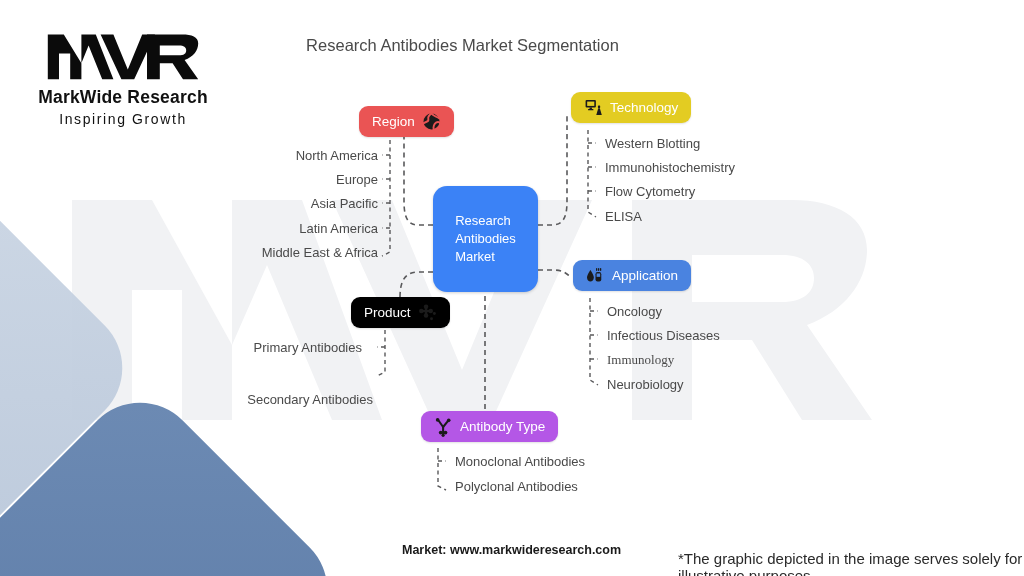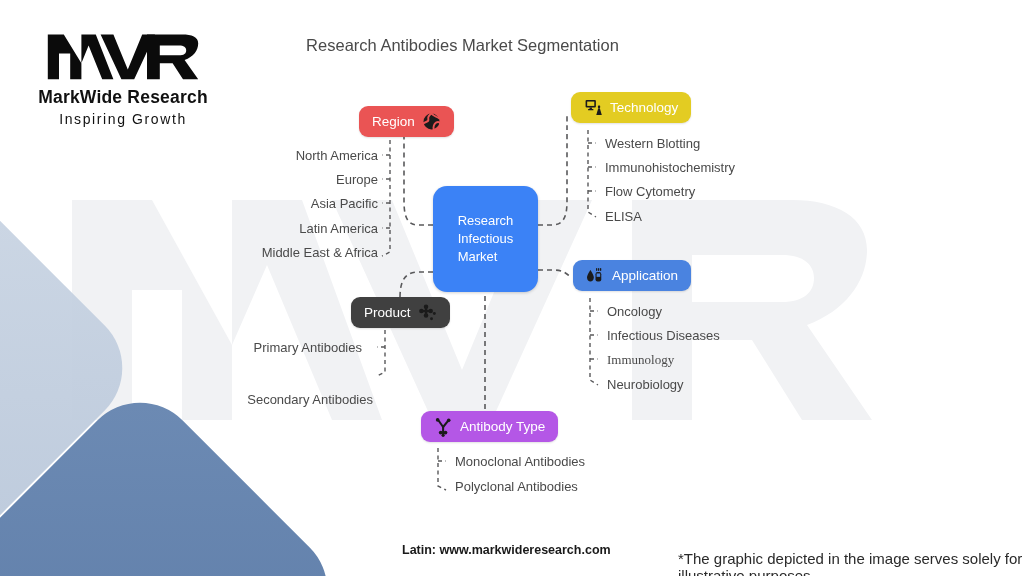--- a/index.html
+++ b/index.html
@@ -266,7 +266,7 @@
   <div class="center-node">
     <div>
       <div>Research</div>
-      <div>Infectious</div>
+      <div>Antibodies</div>
       <div>Market</div>
     </div>
   </div>

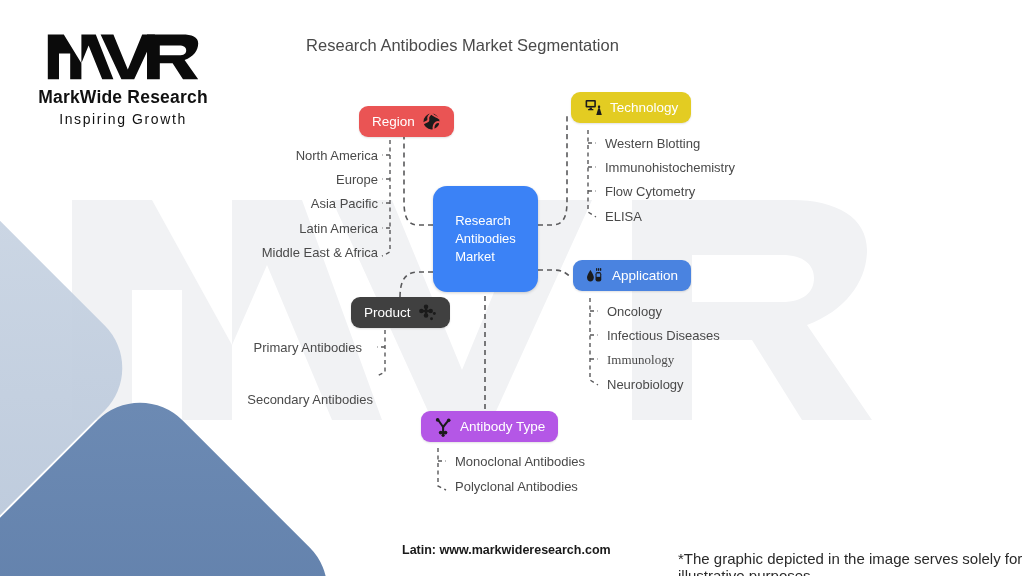--- a/index.html
+++ b/index.html
@@ -160,7 +160,7 @@
   #badge-region      { left: 311px; top: 106px;  background: #ea5454; }
   #badge-technology  { left: 571px; top: 92px;   background: #e3cc22; }
   #badge-application { left: 573px; top: 260px;  background: #4a83e0; }
-  #badge-product     { left: 303px; top: 297px;  background: #404040; }
+  #badge-product     { left: 303px; top: 297px;  background: #000000; }
   #badge-antibody    { left: 421px; top: 411px;  background: #b457e6; }
 
   

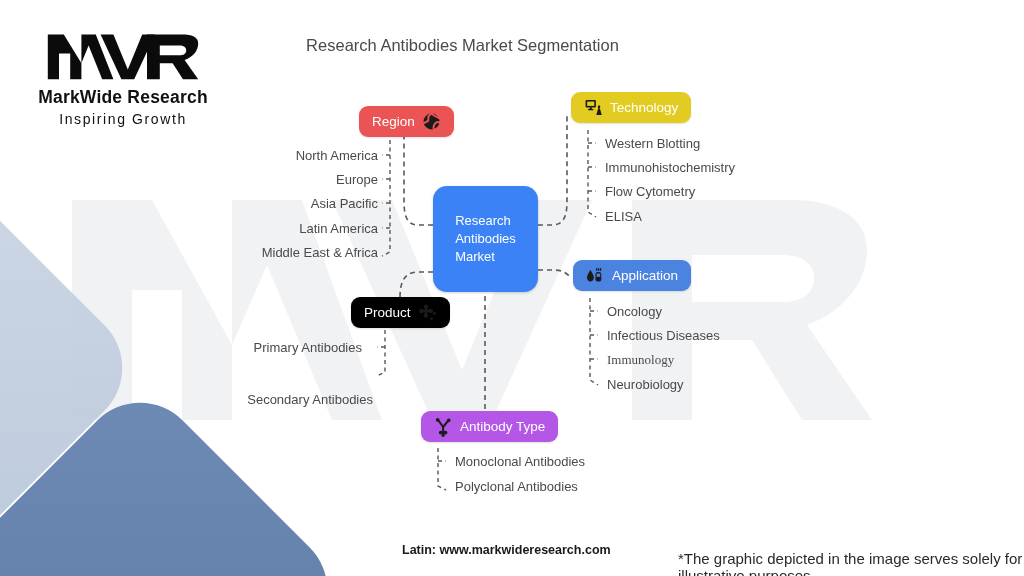--- a/index.html
+++ b/index.html
@@ -359,7 +359,7 @@
   <div class="leaf" style="left:455px; top:454px;">Monoclonal Antibodies</div>
   <div class="leaf" style="left:455px; top:479px;">Polyclonal Antibodies</div>
 
-  <div class="source">Latin: www.markwideresearch.com</div>
+  <div class="source">Market: www.markwideresearch.com</div>
   <div class="disclaimer">*The graphic depicted in the image serves solely for illustrative purposes</div>
 
 </div>

